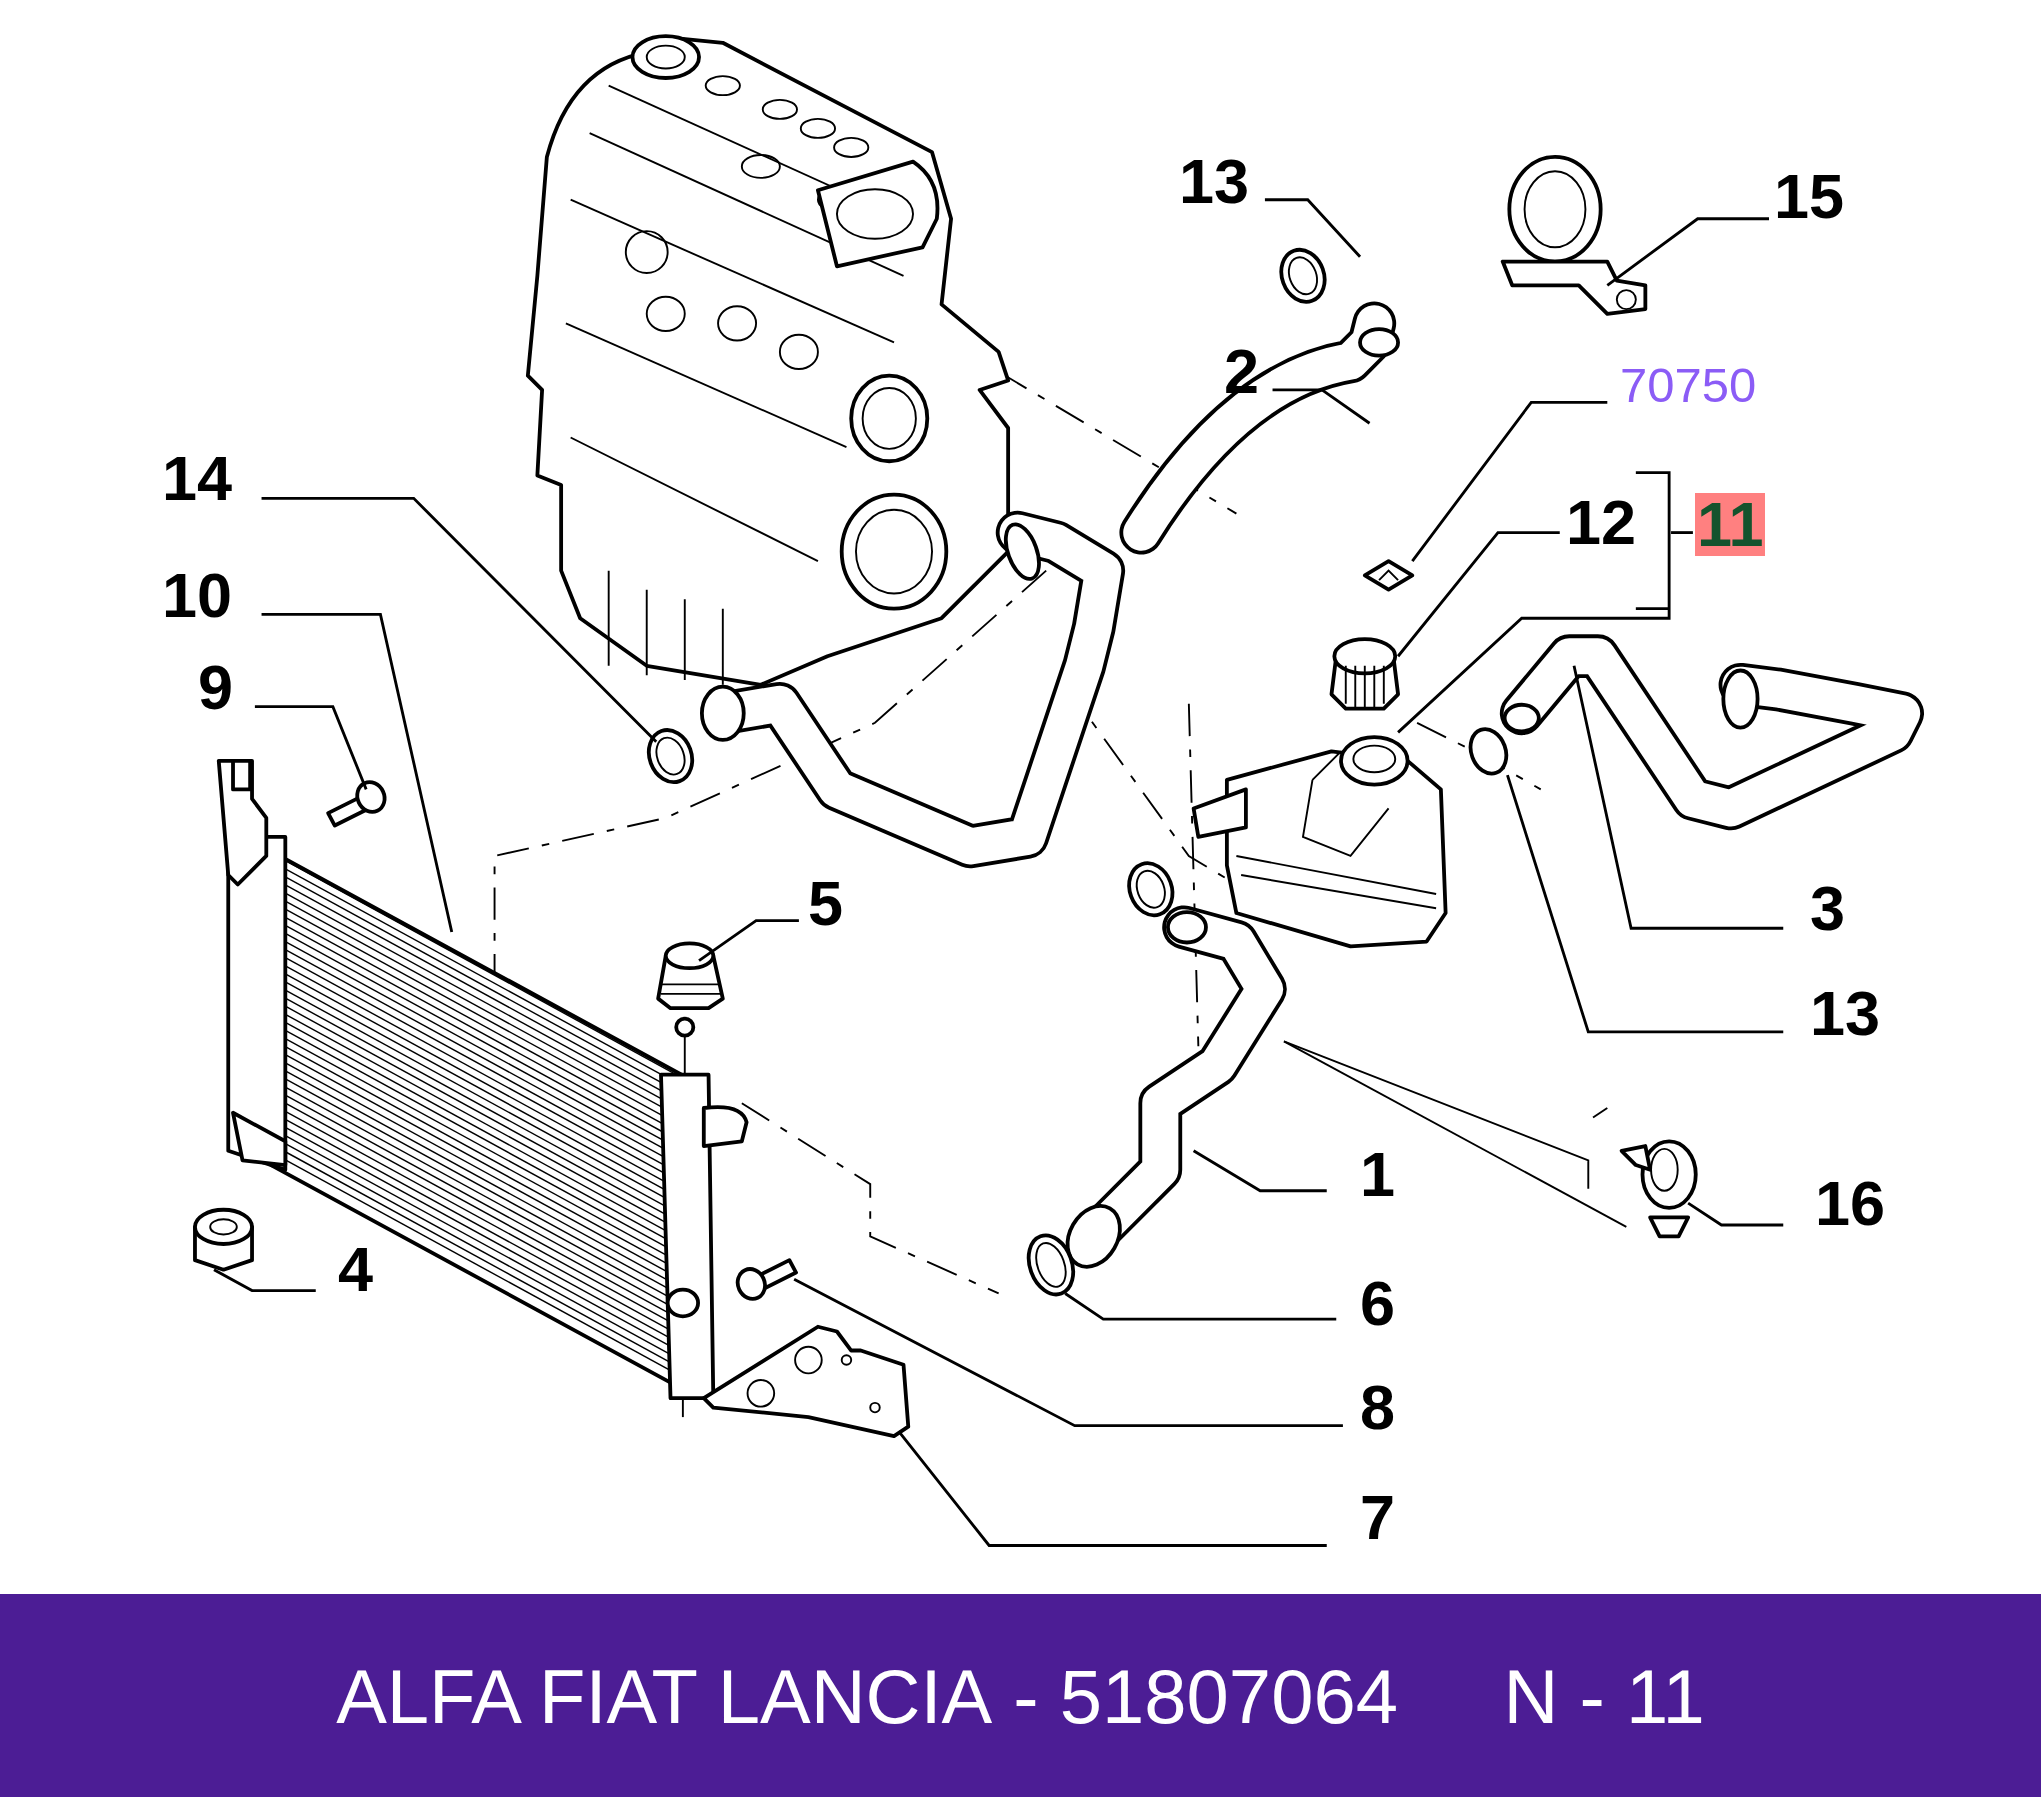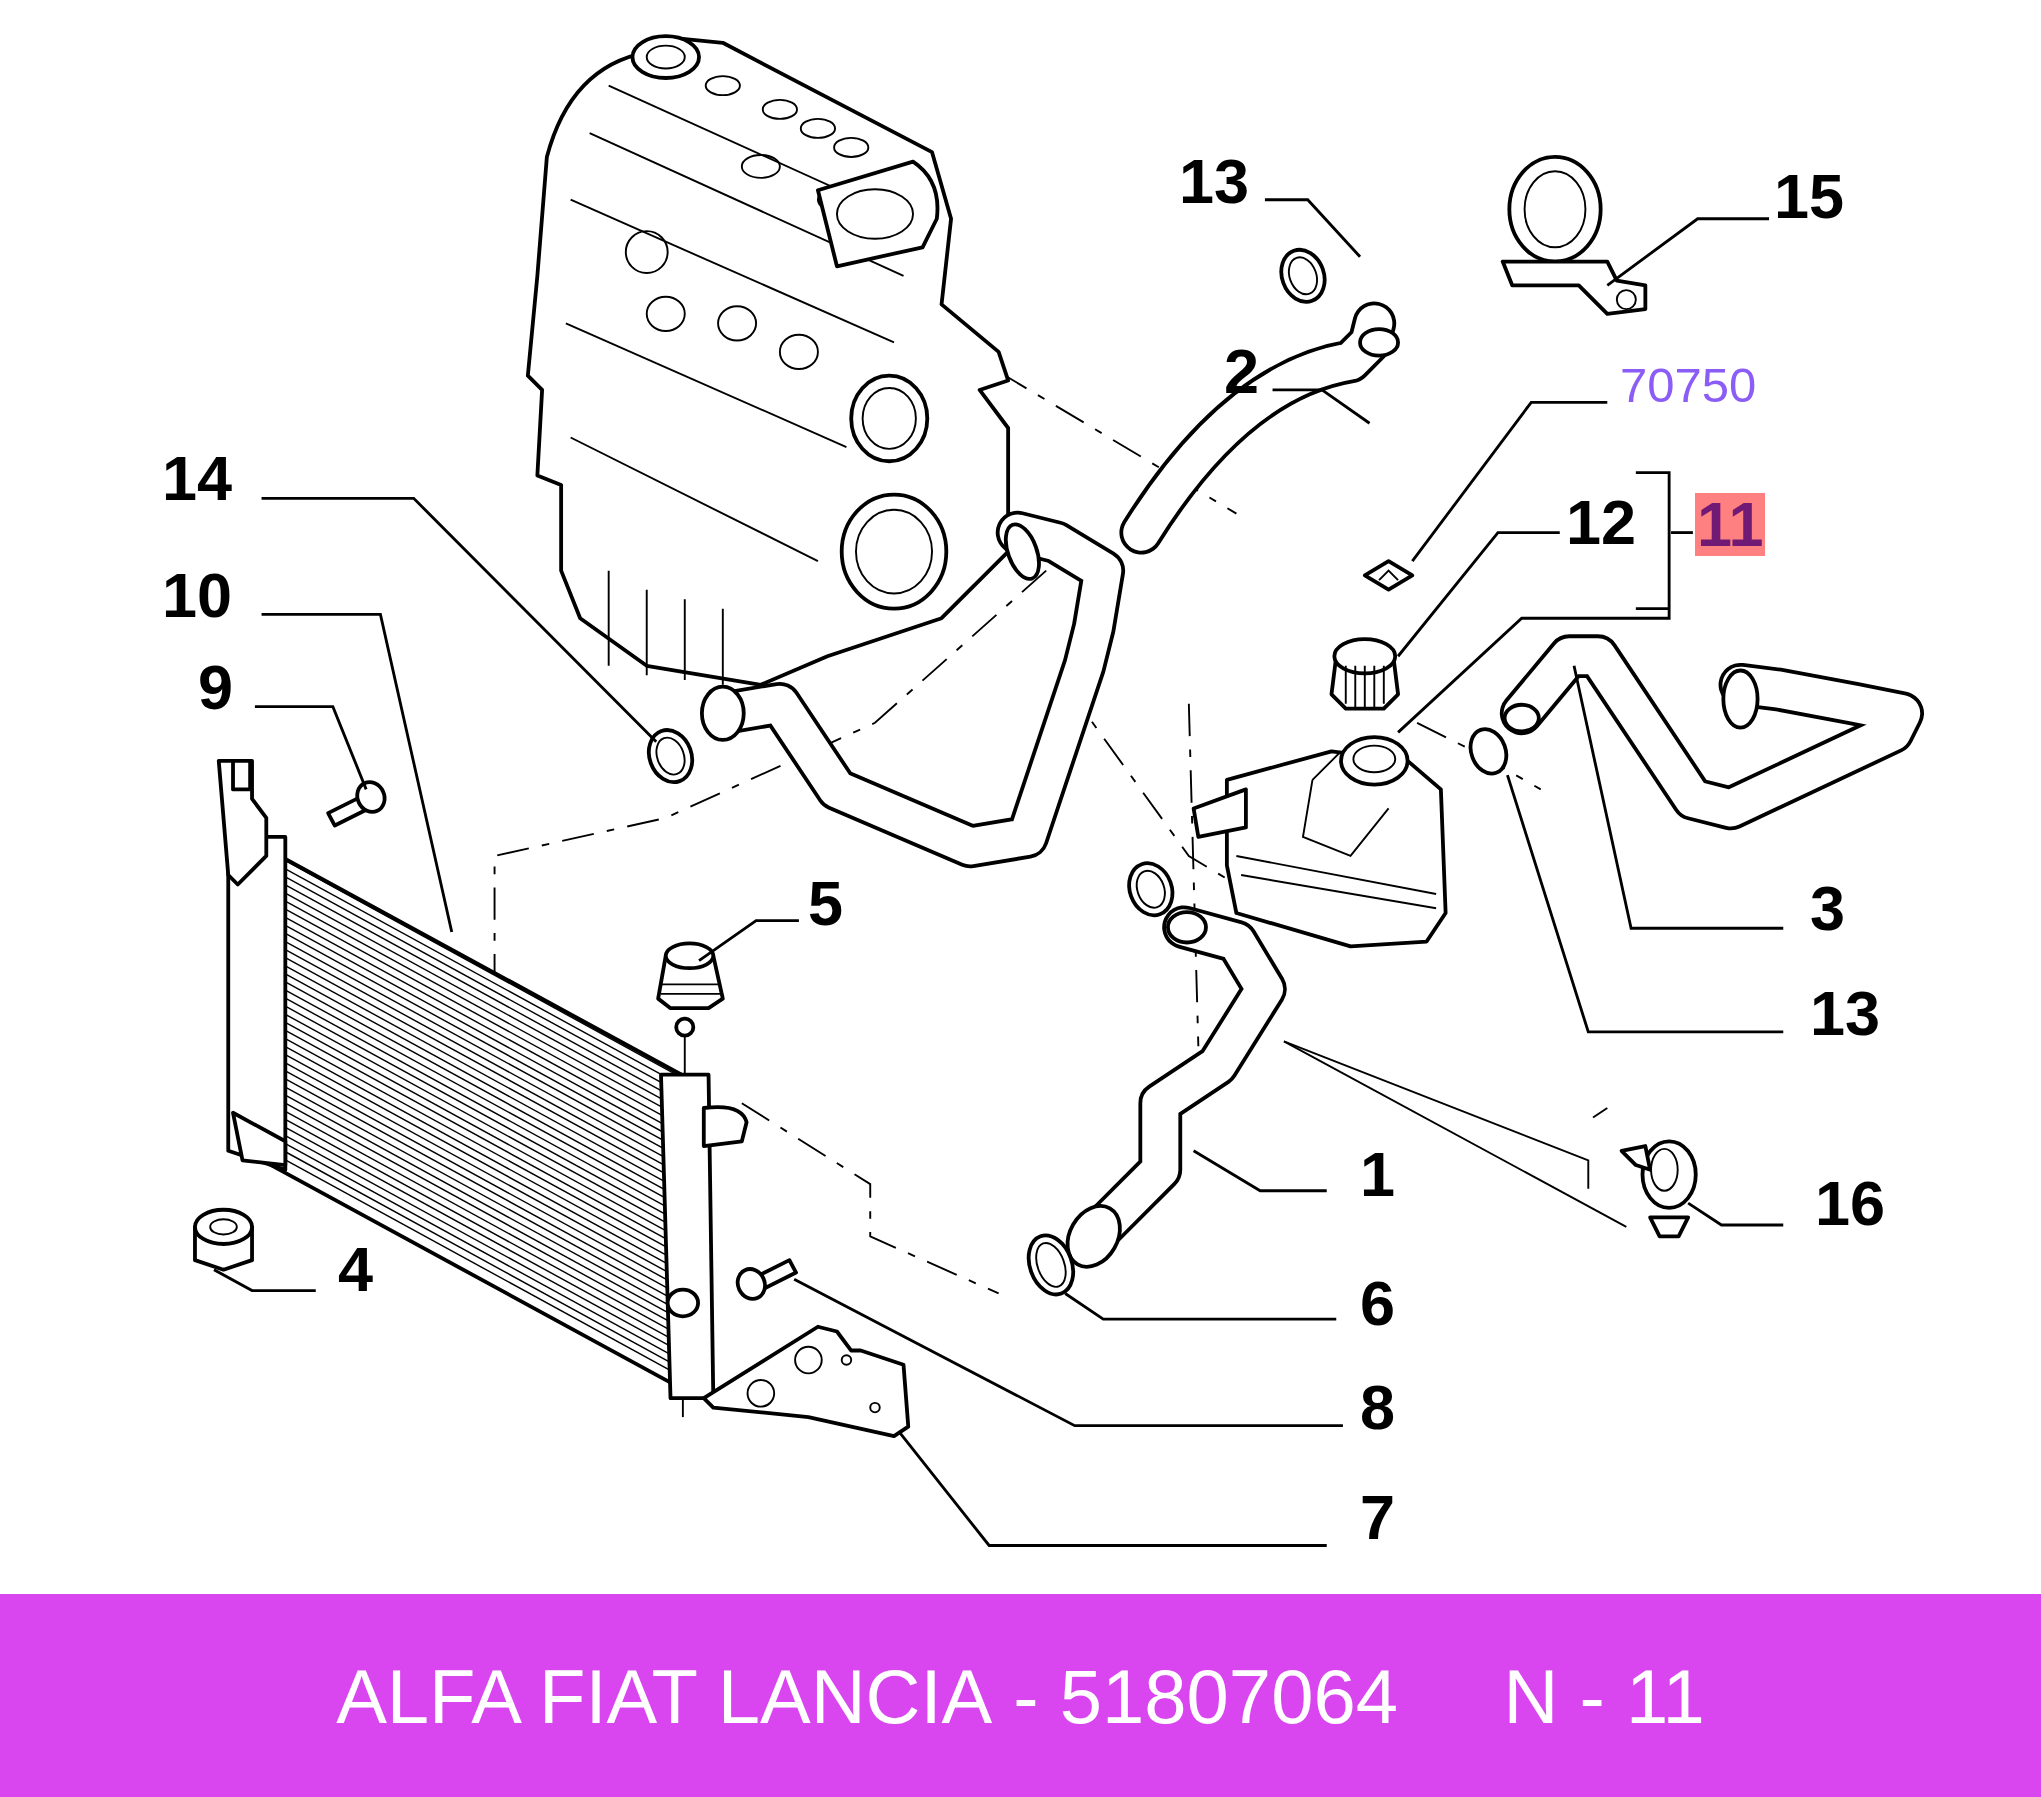--- a/index.html
+++ b/index.html
@@ -7,7 +7,7 @@
   #diagram { position:absolute; left:0; top:0; width:1650px; height:1594px; }
   .callout { position:absolute; font-family:"Liberation Sans", sans-serif; font-weight:bold; font-size:63px; line-height:1; color:#000; }
   .ref { position:absolute; font-family:"Liberation Sans", sans-serif; font-weight:normal; font-size:49px; line-height:1; color:#8b5cf6; }
-  .highlight { background:#ff8080; color:#701a75; padding:0 1.9px; }
+  .highlight { background:#ff8080; color:#14532d; padding:0 1.9px; }
   #footer { position:absolute; left:0; top:1594px; width:2041px; height:204px; background:#d946ef; display:flex; align-items:center; justify-content:center; }
   #footer span { color:#ffffff; font-family:"Liberation Sans", sans-serif; font-size:76px; letter-spacing:0px; white-space:pre; }
   svg .part { fill:#fff; stroke:#000; stroke-width:4; stroke-linejoin:round; stroke-linecap:round; }

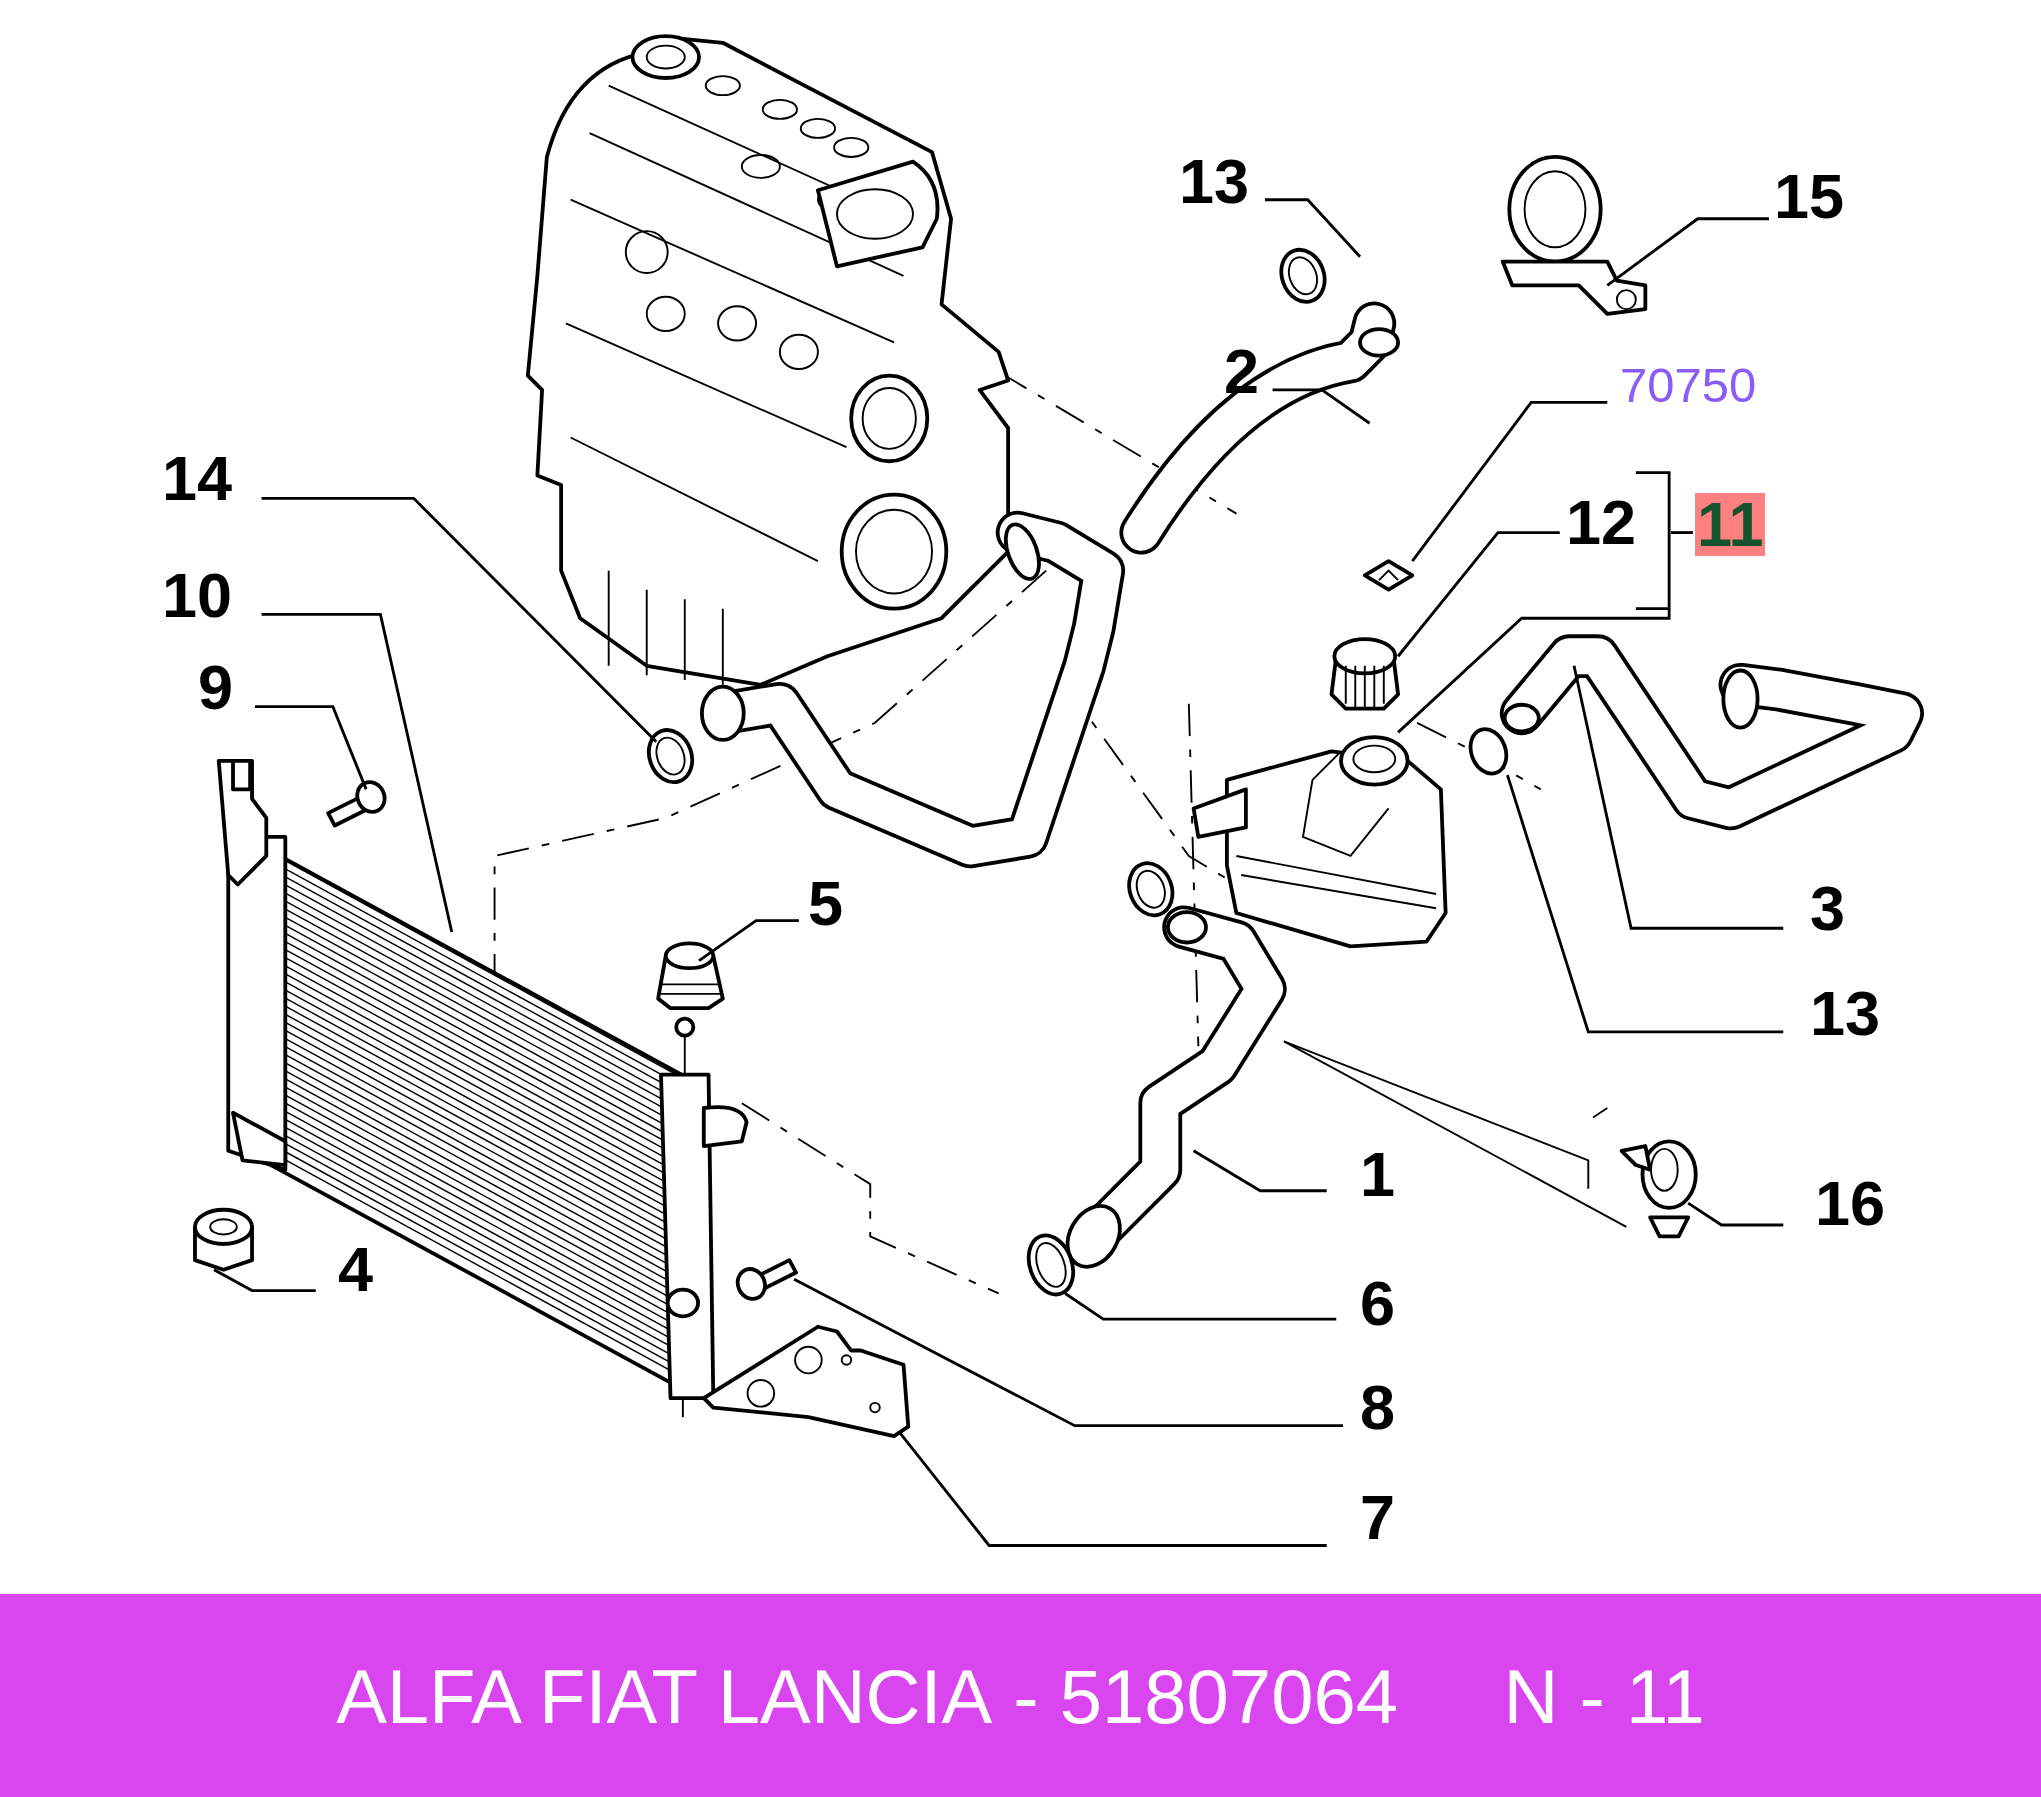--- a/index.html
+++ b/index.html
@@ -8,7 +8,7 @@
   .callout { position:absolute; font-family:"Liberation Sans", sans-serif; font-weight:bold; font-size:63px; line-height:1; color:#000; }
   .ref { position:absolute; font-family:"Liberation Sans", sans-serif; font-weight:normal; font-size:49px; line-height:1; color:#8b5cf6; }
   .highlight { background:#ff8080; color:#14532d; padding:0 1.9px; }
-  #footer { position:absolute; left:0; top:1594px; width:2041px; height:204px; background:#d946ef; display:flex; align-items:center; justify-content:center; }
+  #footer { position:absolute; left:0; top:1594px; width:2041px; height:204px; background:#4c1d95; display:flex; align-items:center; justify-content:center; }
   #footer span { color:#ffffff; font-family:"Liberation Sans", sans-serif; font-size:76px; letter-spacing:0px; white-space:pre; }
   svg .part { fill:#fff; stroke:#000; stroke-width:4; stroke-linejoin:round; stroke-linecap:round; }
   svg .thin { fill:none; stroke:#000; stroke-width:2; }

